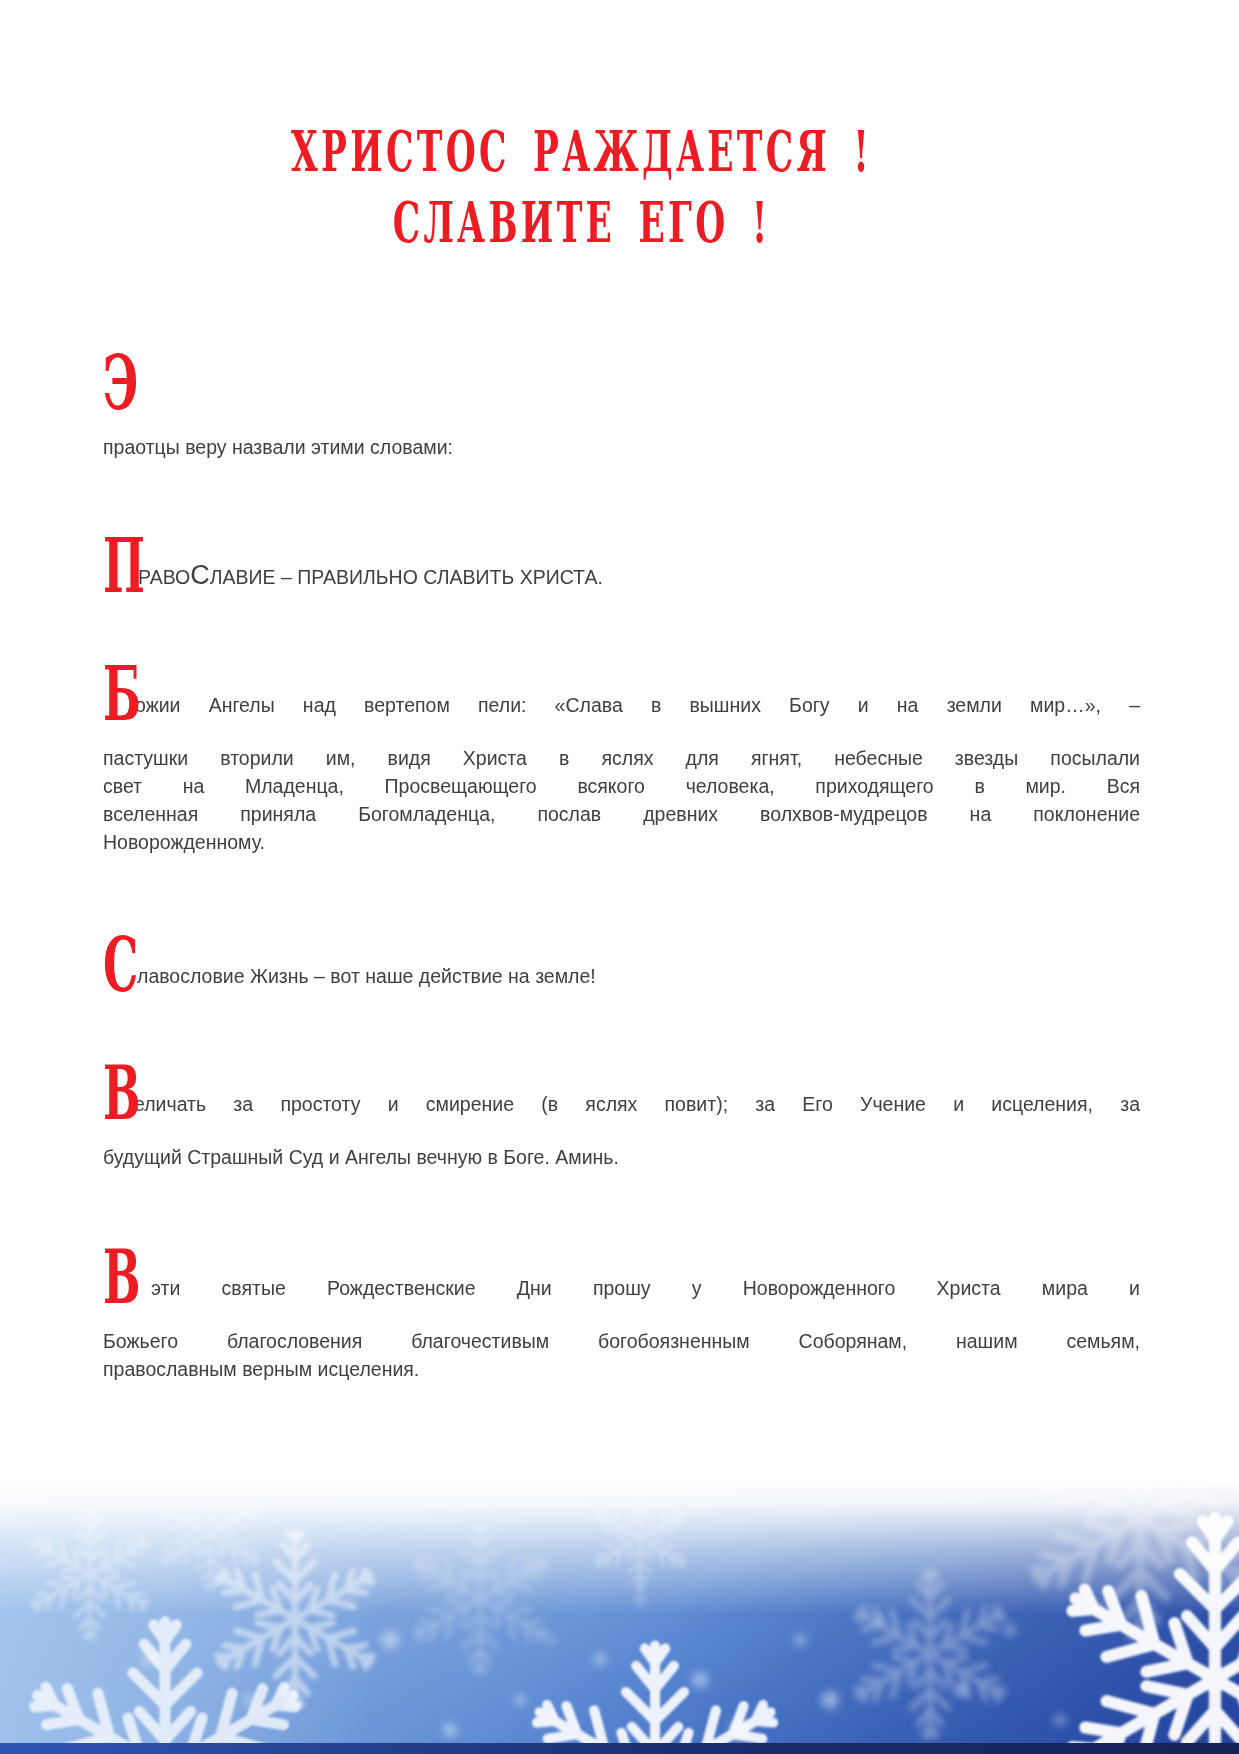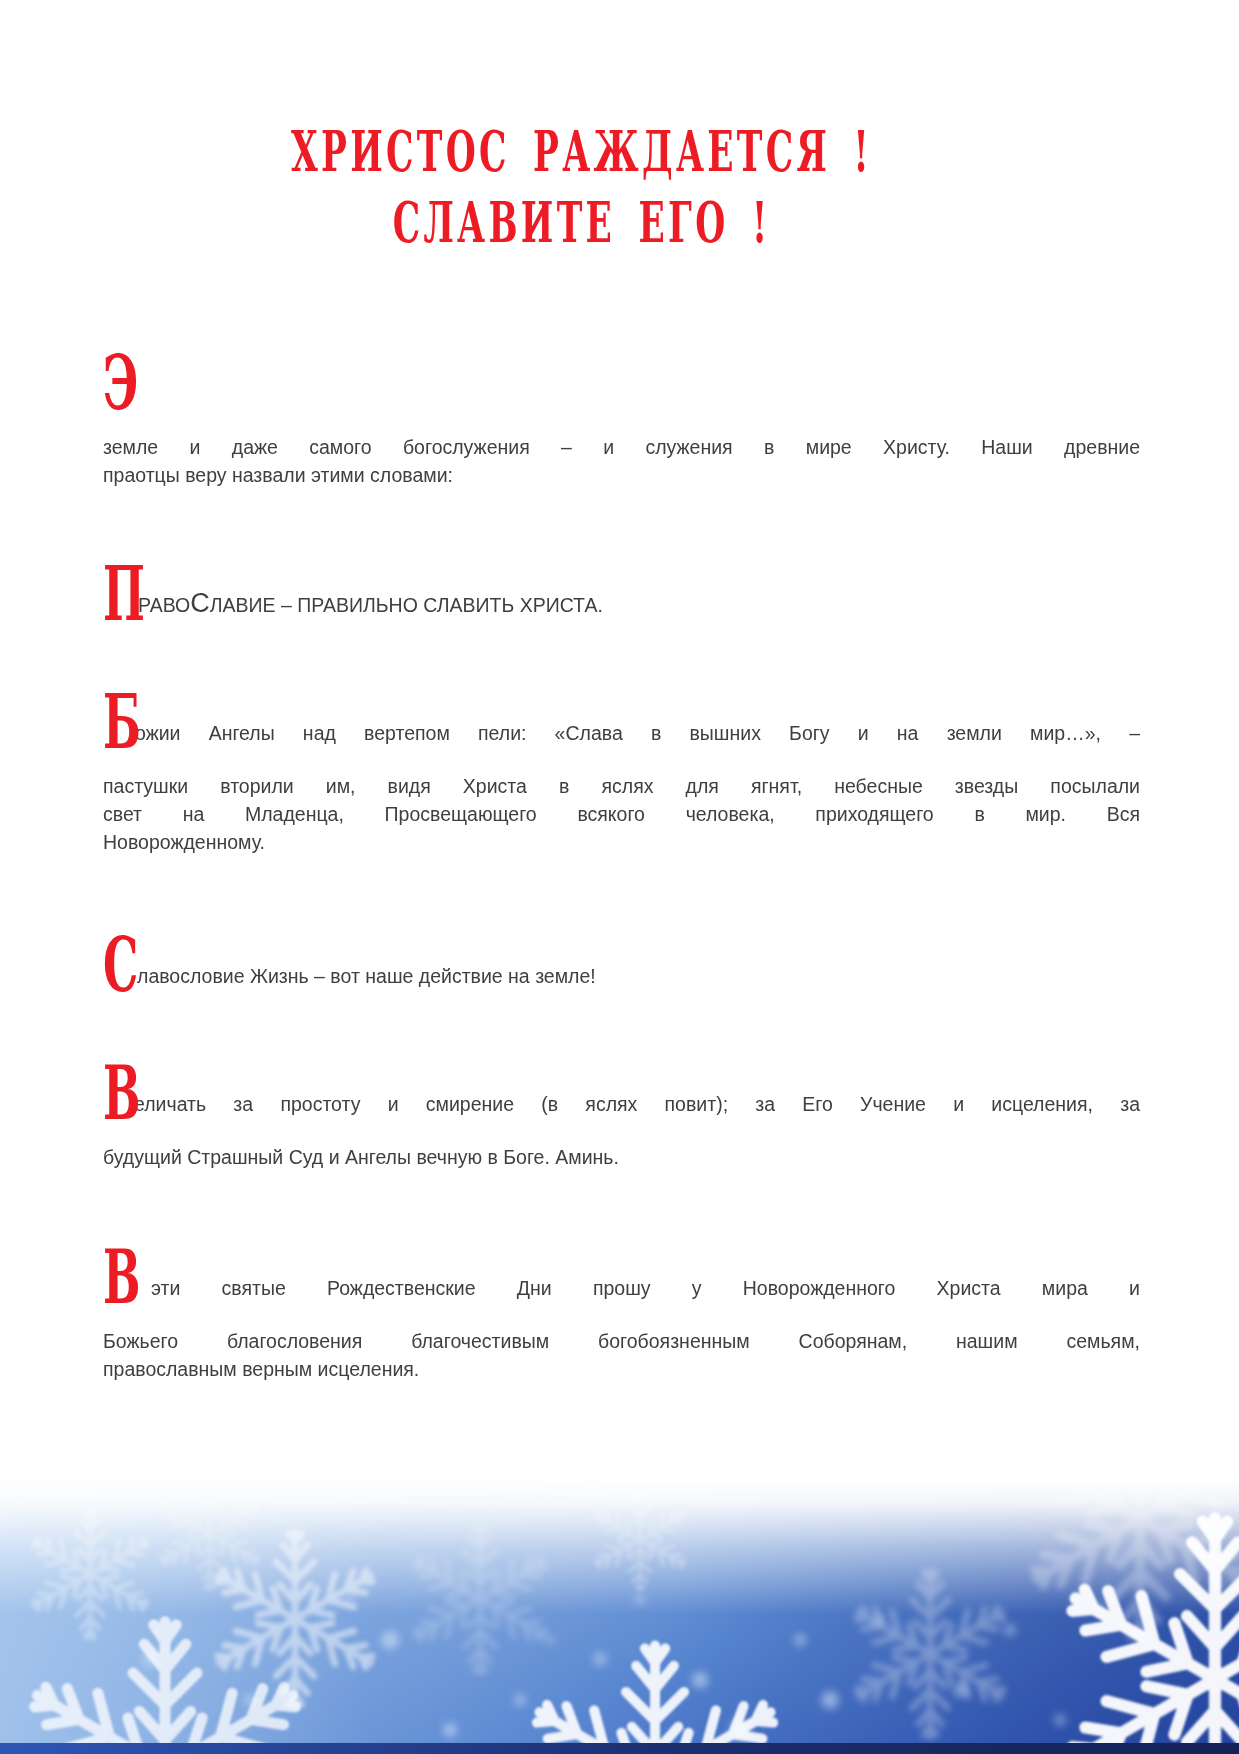--- a/index.html
+++ b/index.html
@@ -74,7 +74,6 @@
     <div id="paragraphs">
         <div class="para" style="margin-top: 122px;">
           <div class="line first justify" style="padding-left: 39px;"><span class="dropcap">Э</span></div>
-          <div class="line justify">земле и даже самого богослужения – и служения в мире Христу. Наши древние</div>
           <div class="line">праотцы веру назвали этими словами:</div>
         </div>
         <div class="para" style="margin-top: 100px;">

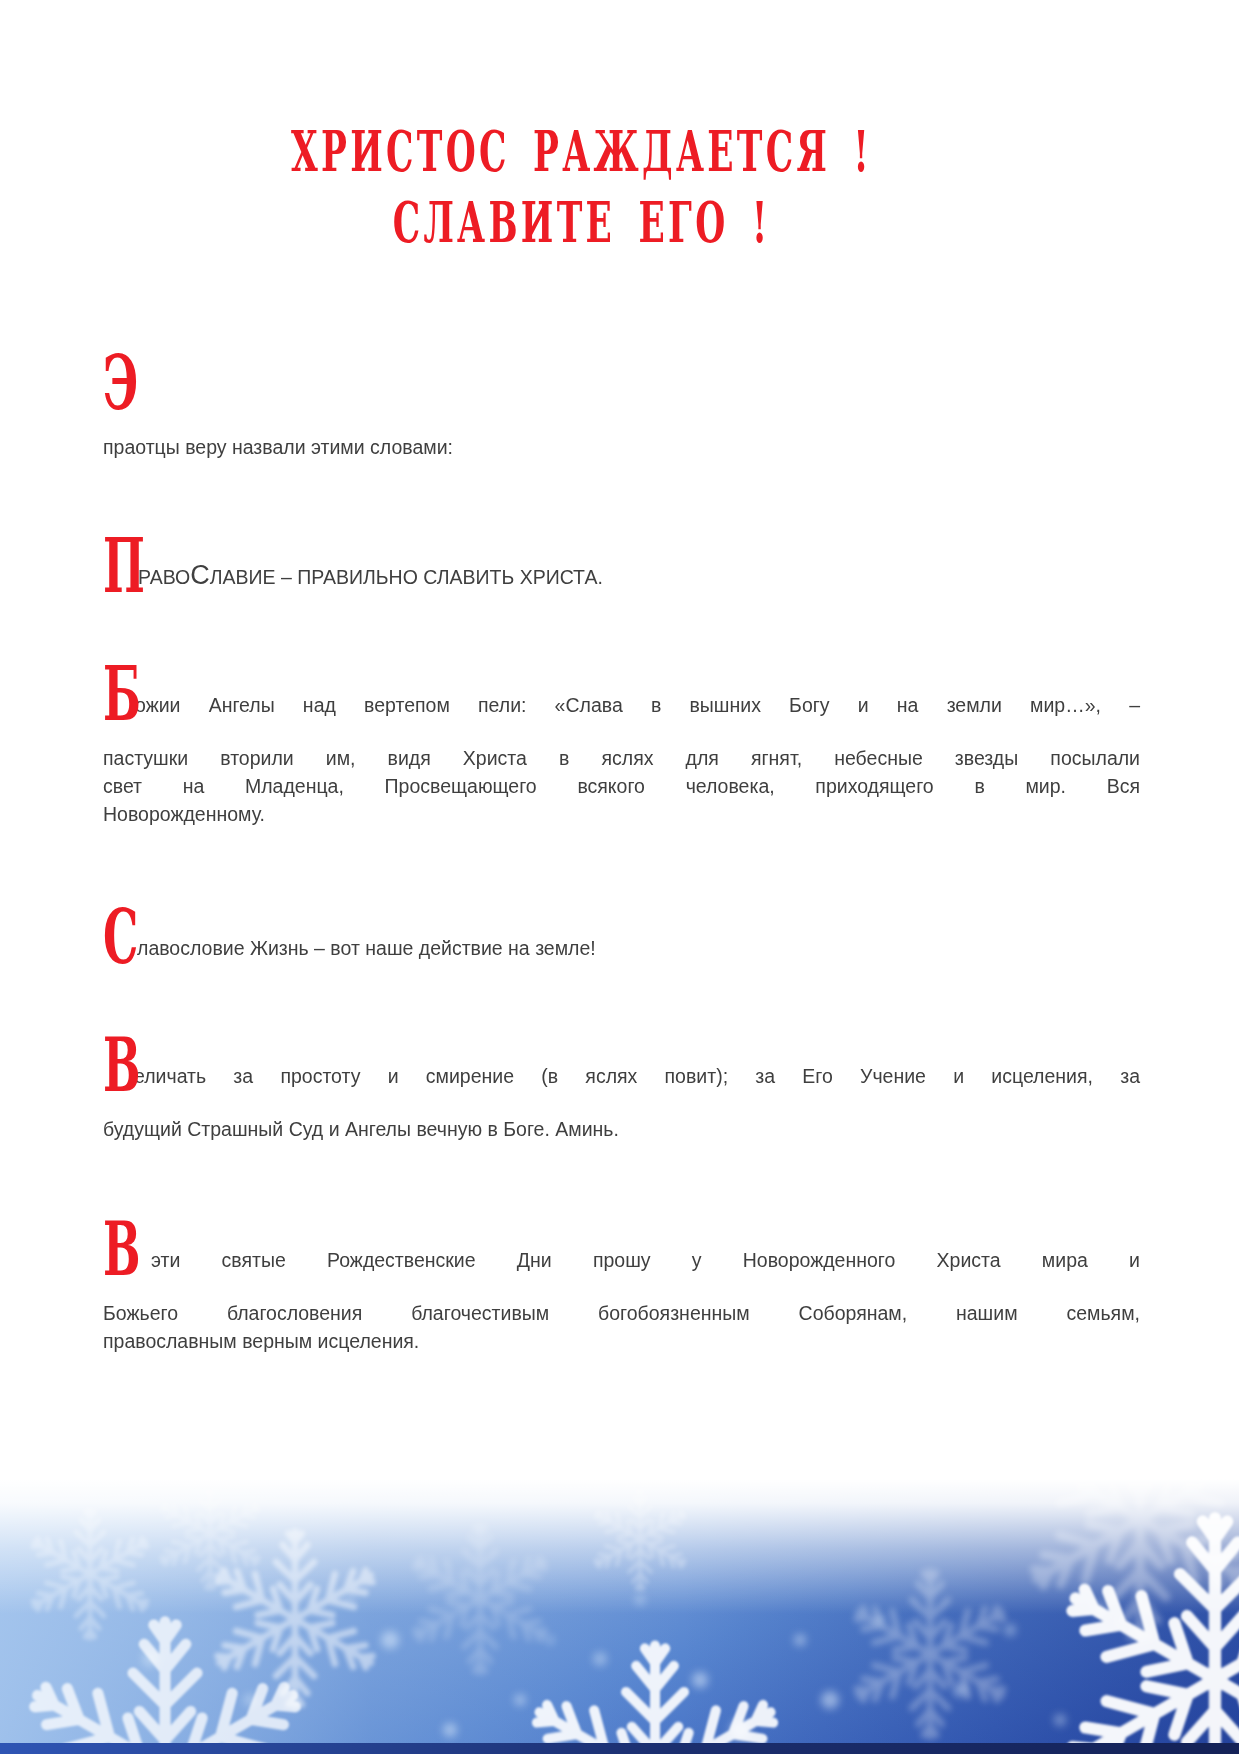--- a/index.html
+++ b/index.html
@@ -83,6 +83,7 @@
           <div class="line first justify" style="padding-left: 32px;"><span class="dropcap">Б</span><span class="seg">ожии Ангелы над вертепом пели: «Слава в вышних Богу и на земли мир…», –</span></div>
           <div class="line justify">пастушки вторили им, видя Христа в яслях для ягнят, небесные звезды посылали</div>
           <div class="line justify">свет на Младенца, Просвещающего всякого человека, приходящего в мир. Вся</div>
+          <div class="line justify">вселенная приняла Богомладенца, послав древних волхвов-мудрецов на поклонение</div>
           <div class="line">Новорожденному.</div>
         </div>
         <div class="para" style="margin-top: 106px;">

